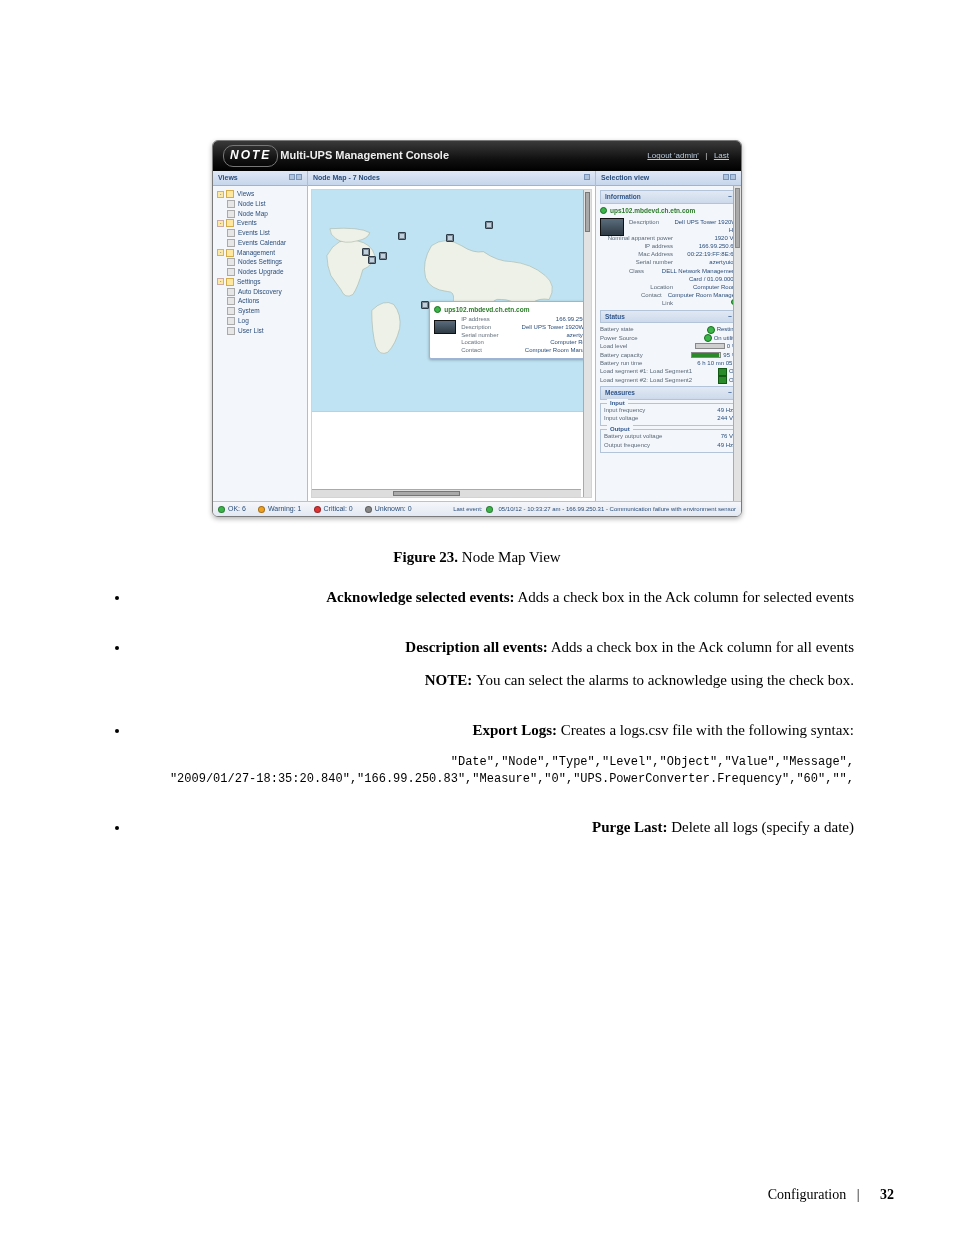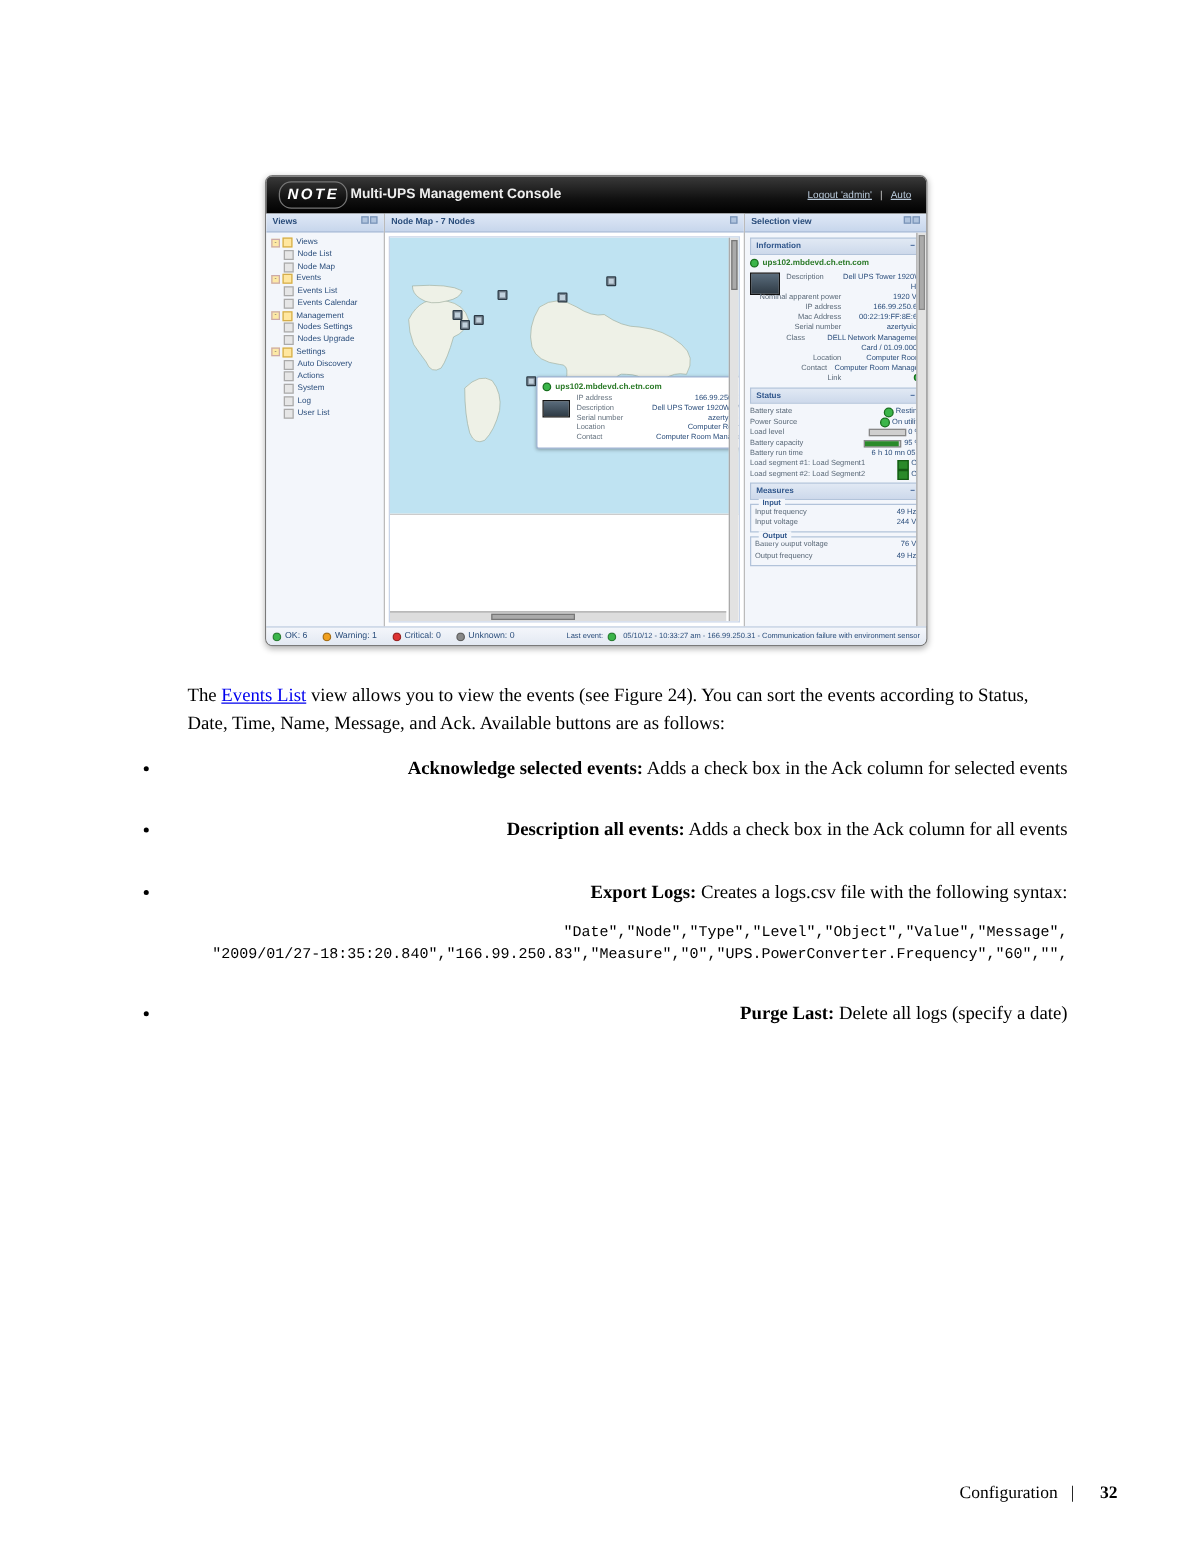--- a/index.html
+++ b/index.html
@@ -156,7 +156,7 @@
       <span class="ss-header-right">
         <a>Logout 'admin'</a>
         &nbsp;|&nbsp;
-        <a>Auto</a>
+        <a>Last</a>
       </span>
     </div>
 

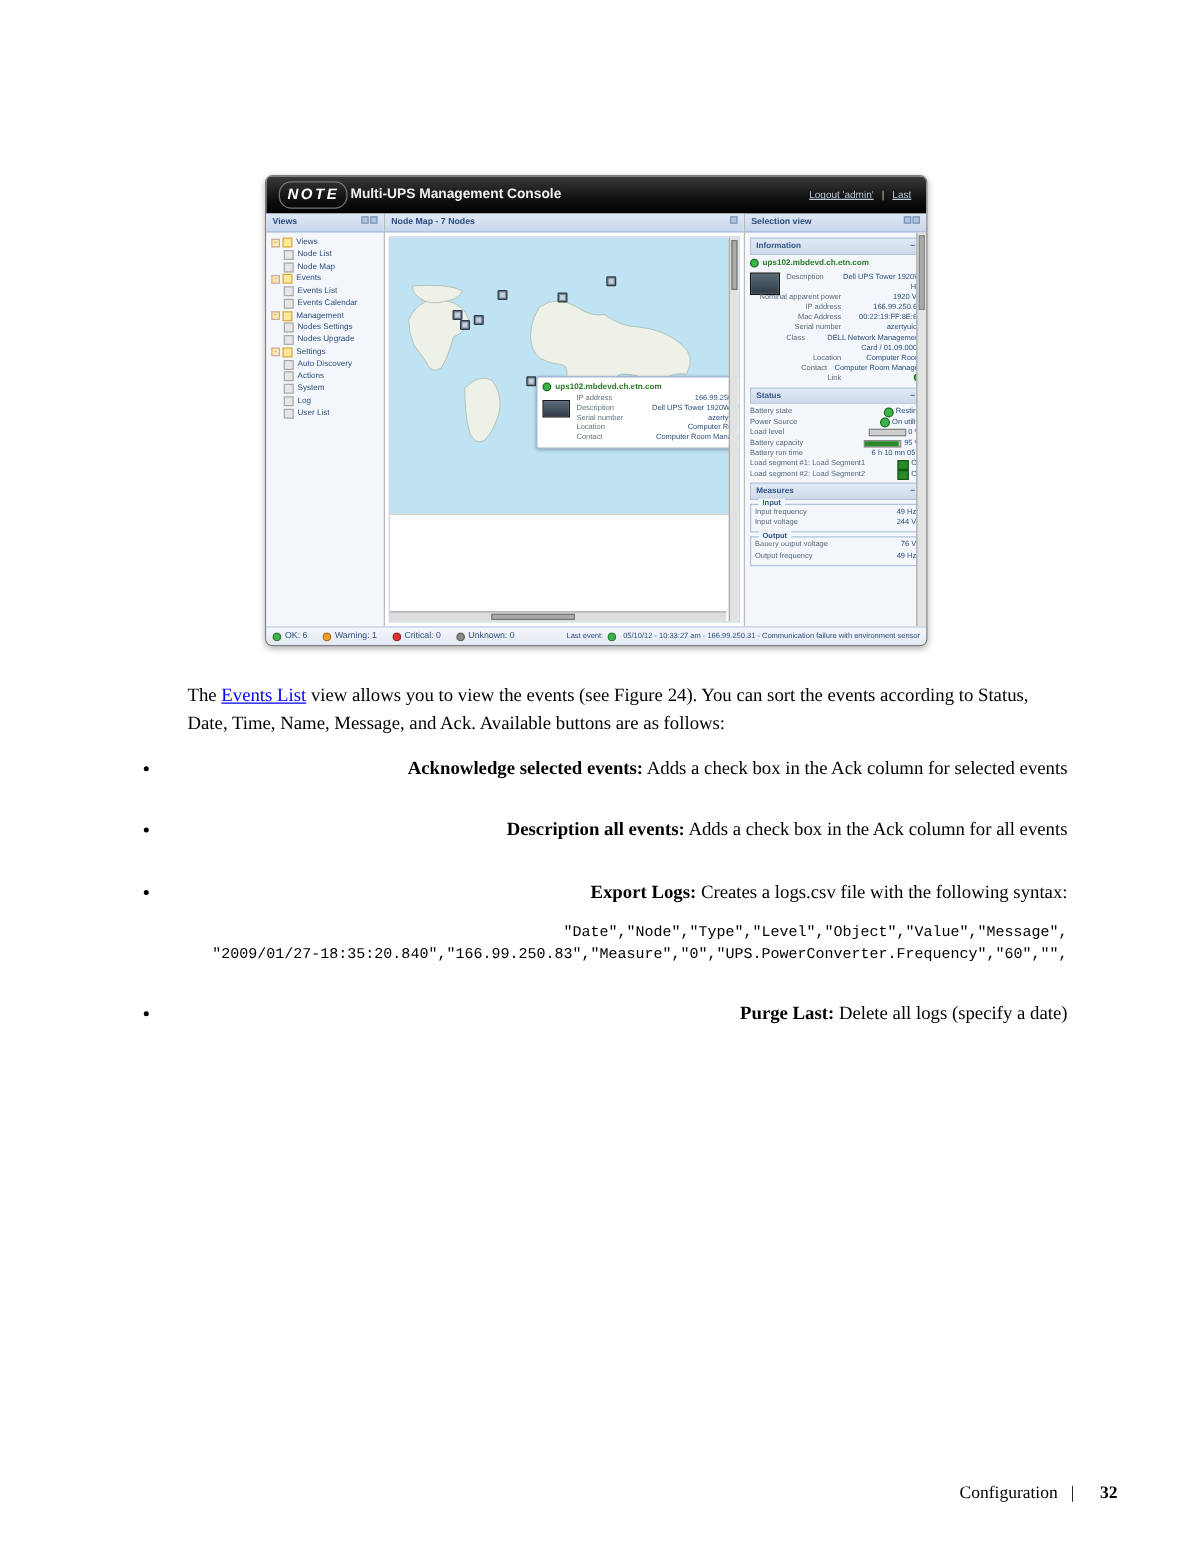--- a/index.html
+++ b/index.html
@@ -479,6 +479,9 @@
     </div>
   </div>
 
+  <div class="fig-caption">
+    <strong>Figure 23. </strong><span>Node Map View</span>
+  </div>
 
   <div class="content-block">
     <p class="intro">

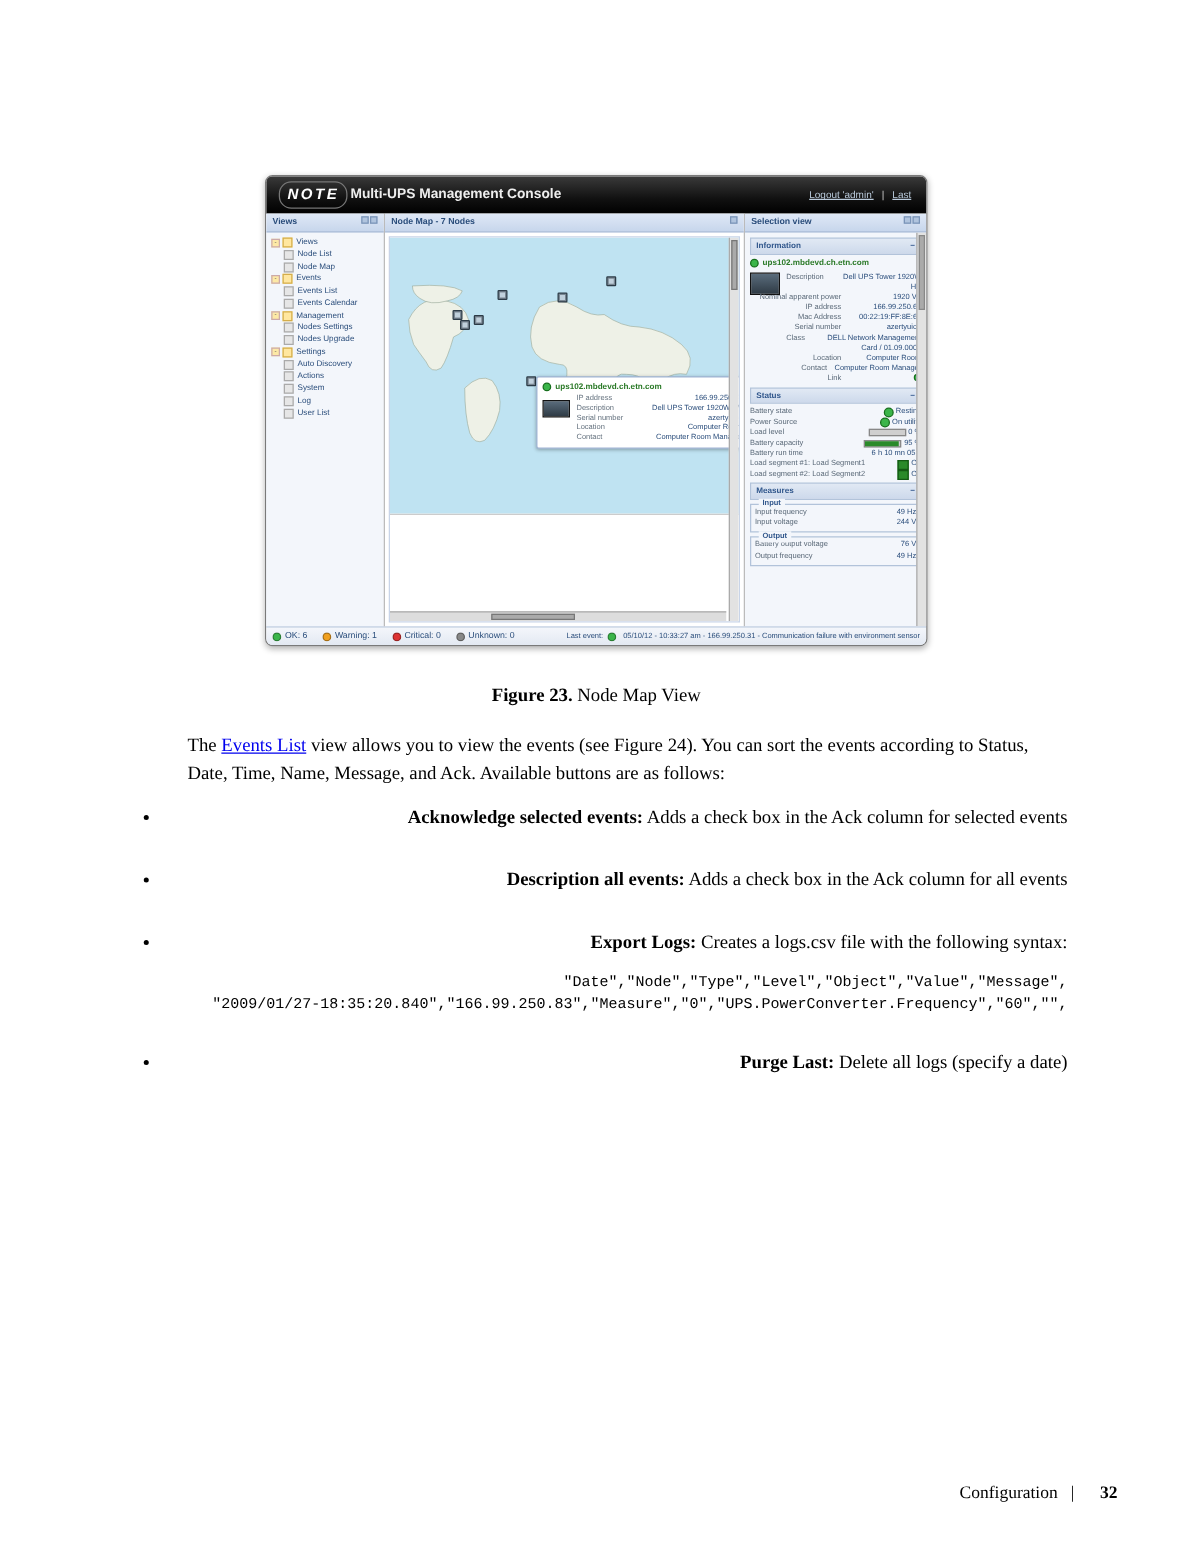--- a/index.html
+++ b/index.html
@@ -483,11 +483,6 @@
     <strong>Figure 23. </strong><span>Node Map View</span>
   </div>
 
-  <div class="content-block">
-    <p class="intro">
-      <span>The </span><span class="events-link"><span>Events List</span></span><span> view allows you to view the events (see Figure 24). You can sort the events according to Status, Date, Time, Name, Message, and Ack. Available buttons are as follows:</span>
-    </p>
-  </div>
 
   <ul class="doc-list" id="doc-bullets">
       <li><strong>Acknowledge selected events:</strong> Adds a check box in the Ack column for selected events</li>

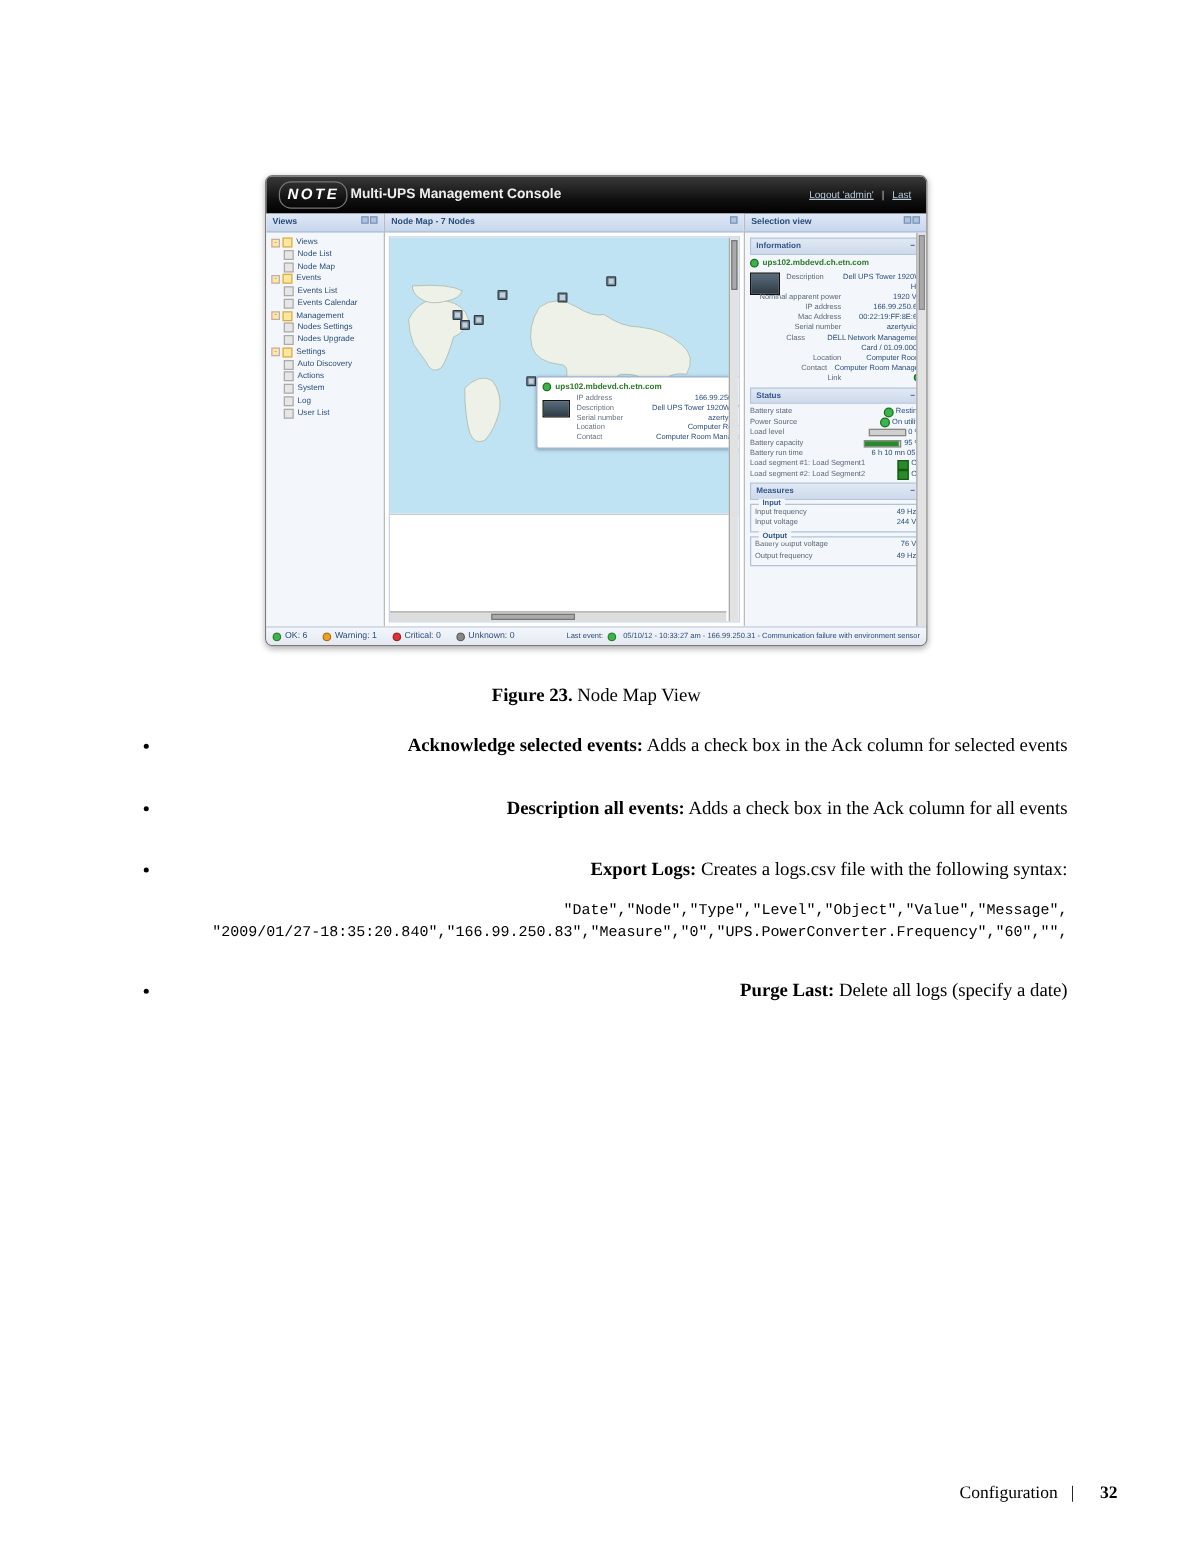--- a/index.html
+++ b/index.html
@@ -486,7 +486,7 @@
 
   <ul class="doc-list" id="doc-bullets">
       <li><strong>Acknowledge selected events:</strong> Adds a check box in the Ack column for selected events</li>
-      <li><strong>Description all events:</strong> Adds a check box in the Ack column for all events</li>
+      <li><strong>Description all events:</strong> Adds a check box in the Ack column for all events<div style="margin-top: 12px;"><strong>NOTE: </strong>You can select the alarms to acknowledge using the check box.</div></li>
       <li><strong>Export Logs:</strong> Creates a logs.csv file with the following syntax:<div style="font-family: &quot;Courier New&quot;, monospace; font-size: 12px; white-space: pre-wrap; margin: 12px 0px 8px;">"Date","Node","Type","Level","Object","Value","Message",
 "2009/01/27-18:35:20.840","166.99.250.83","Measure","0","UPS.PowerConverter.Frequency","60","",</div></li>
       <li><strong>Purge Last:</strong> Delete all logs (specify a date)</li>

